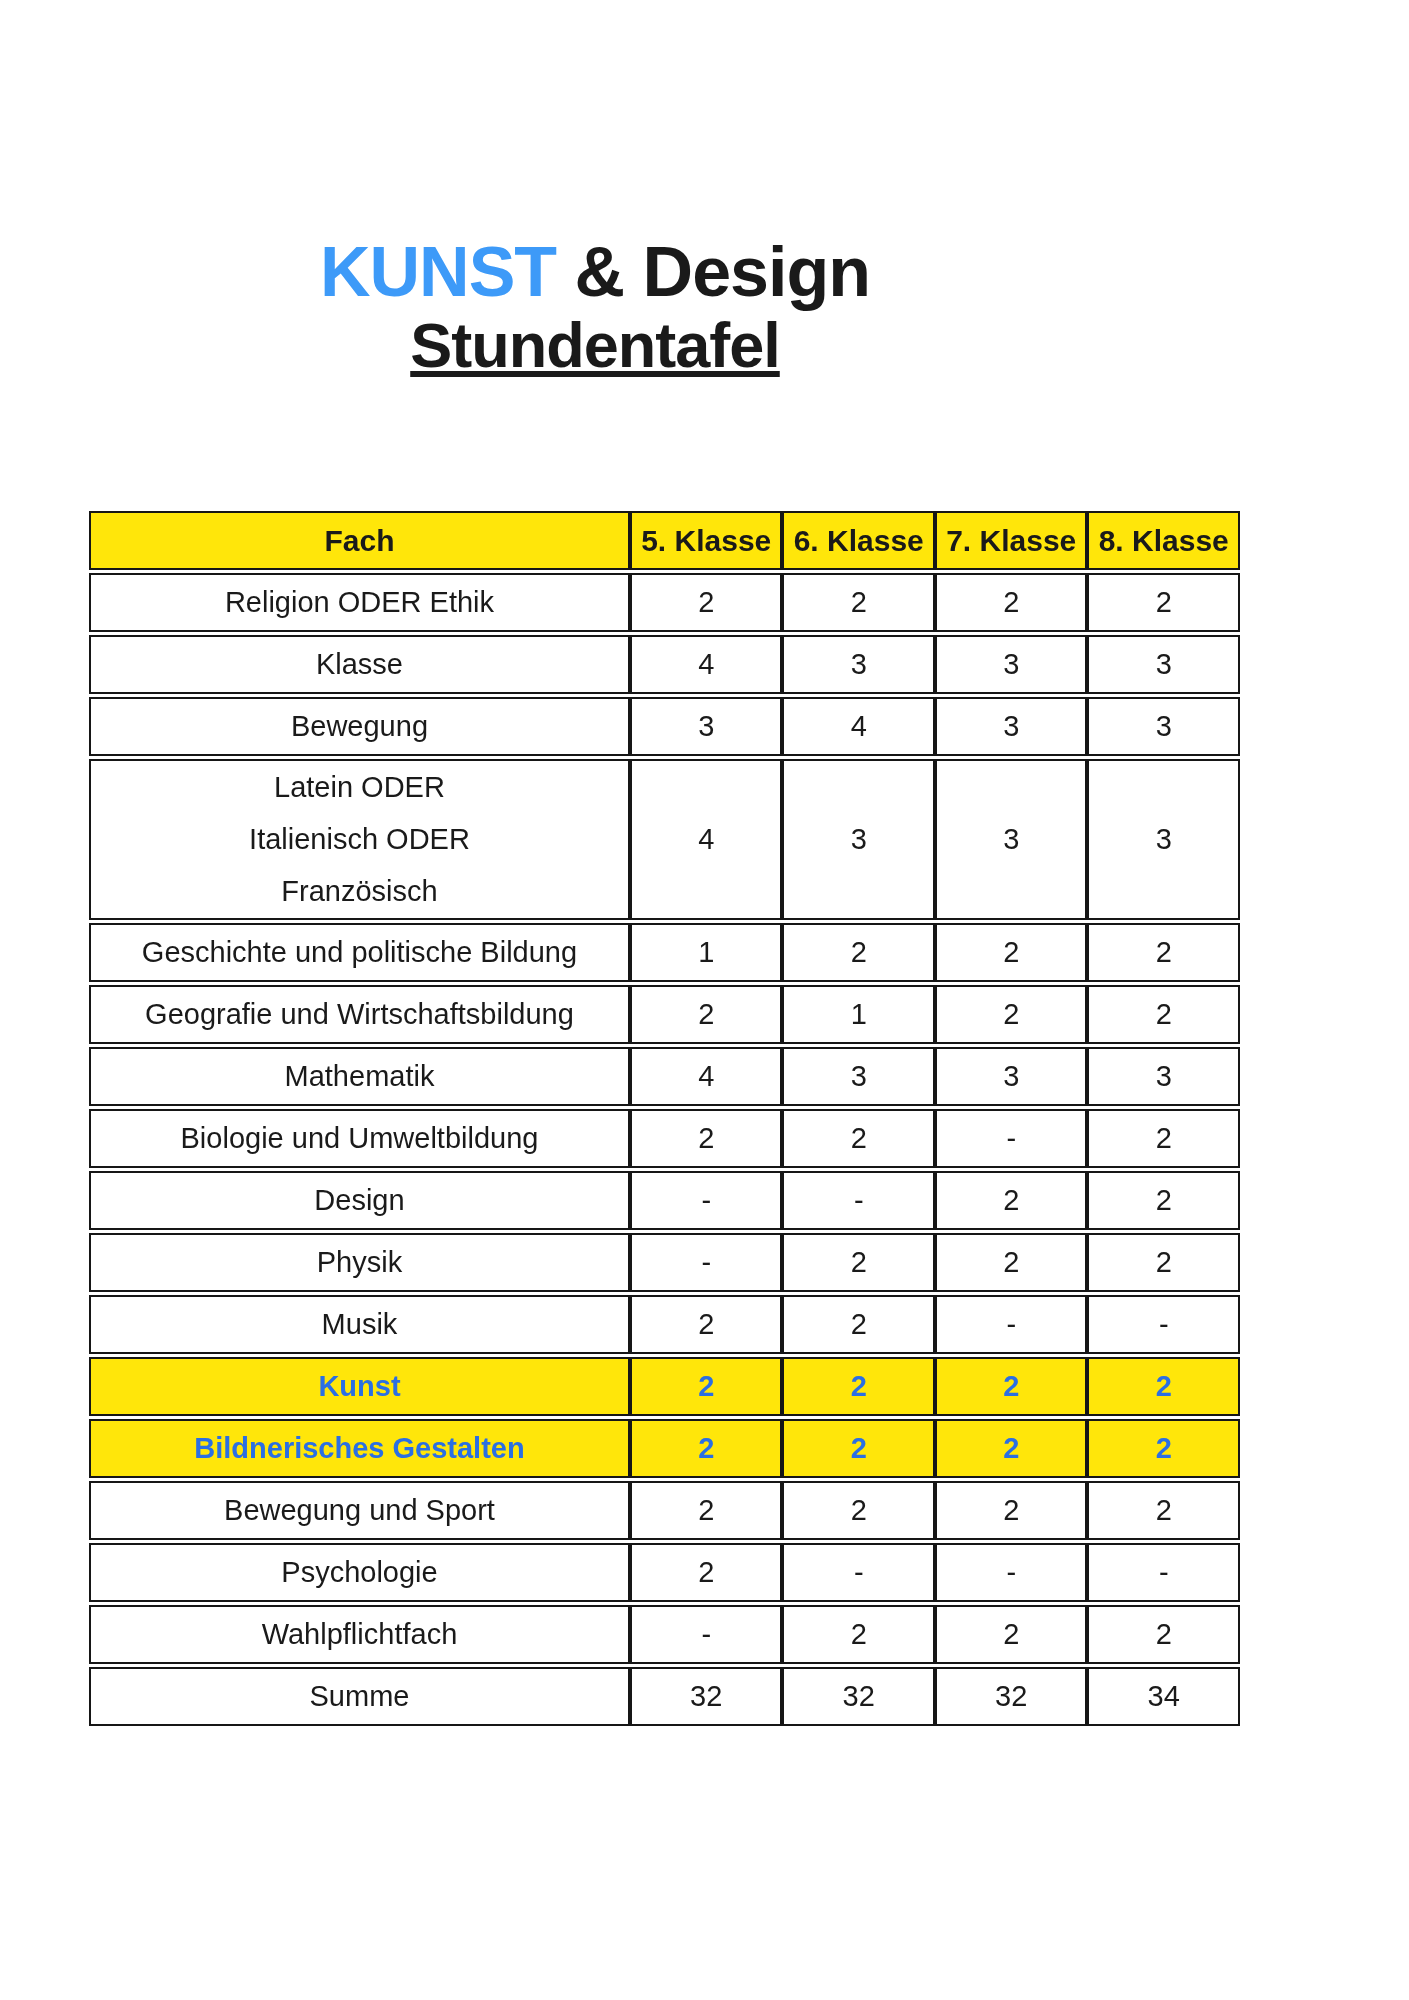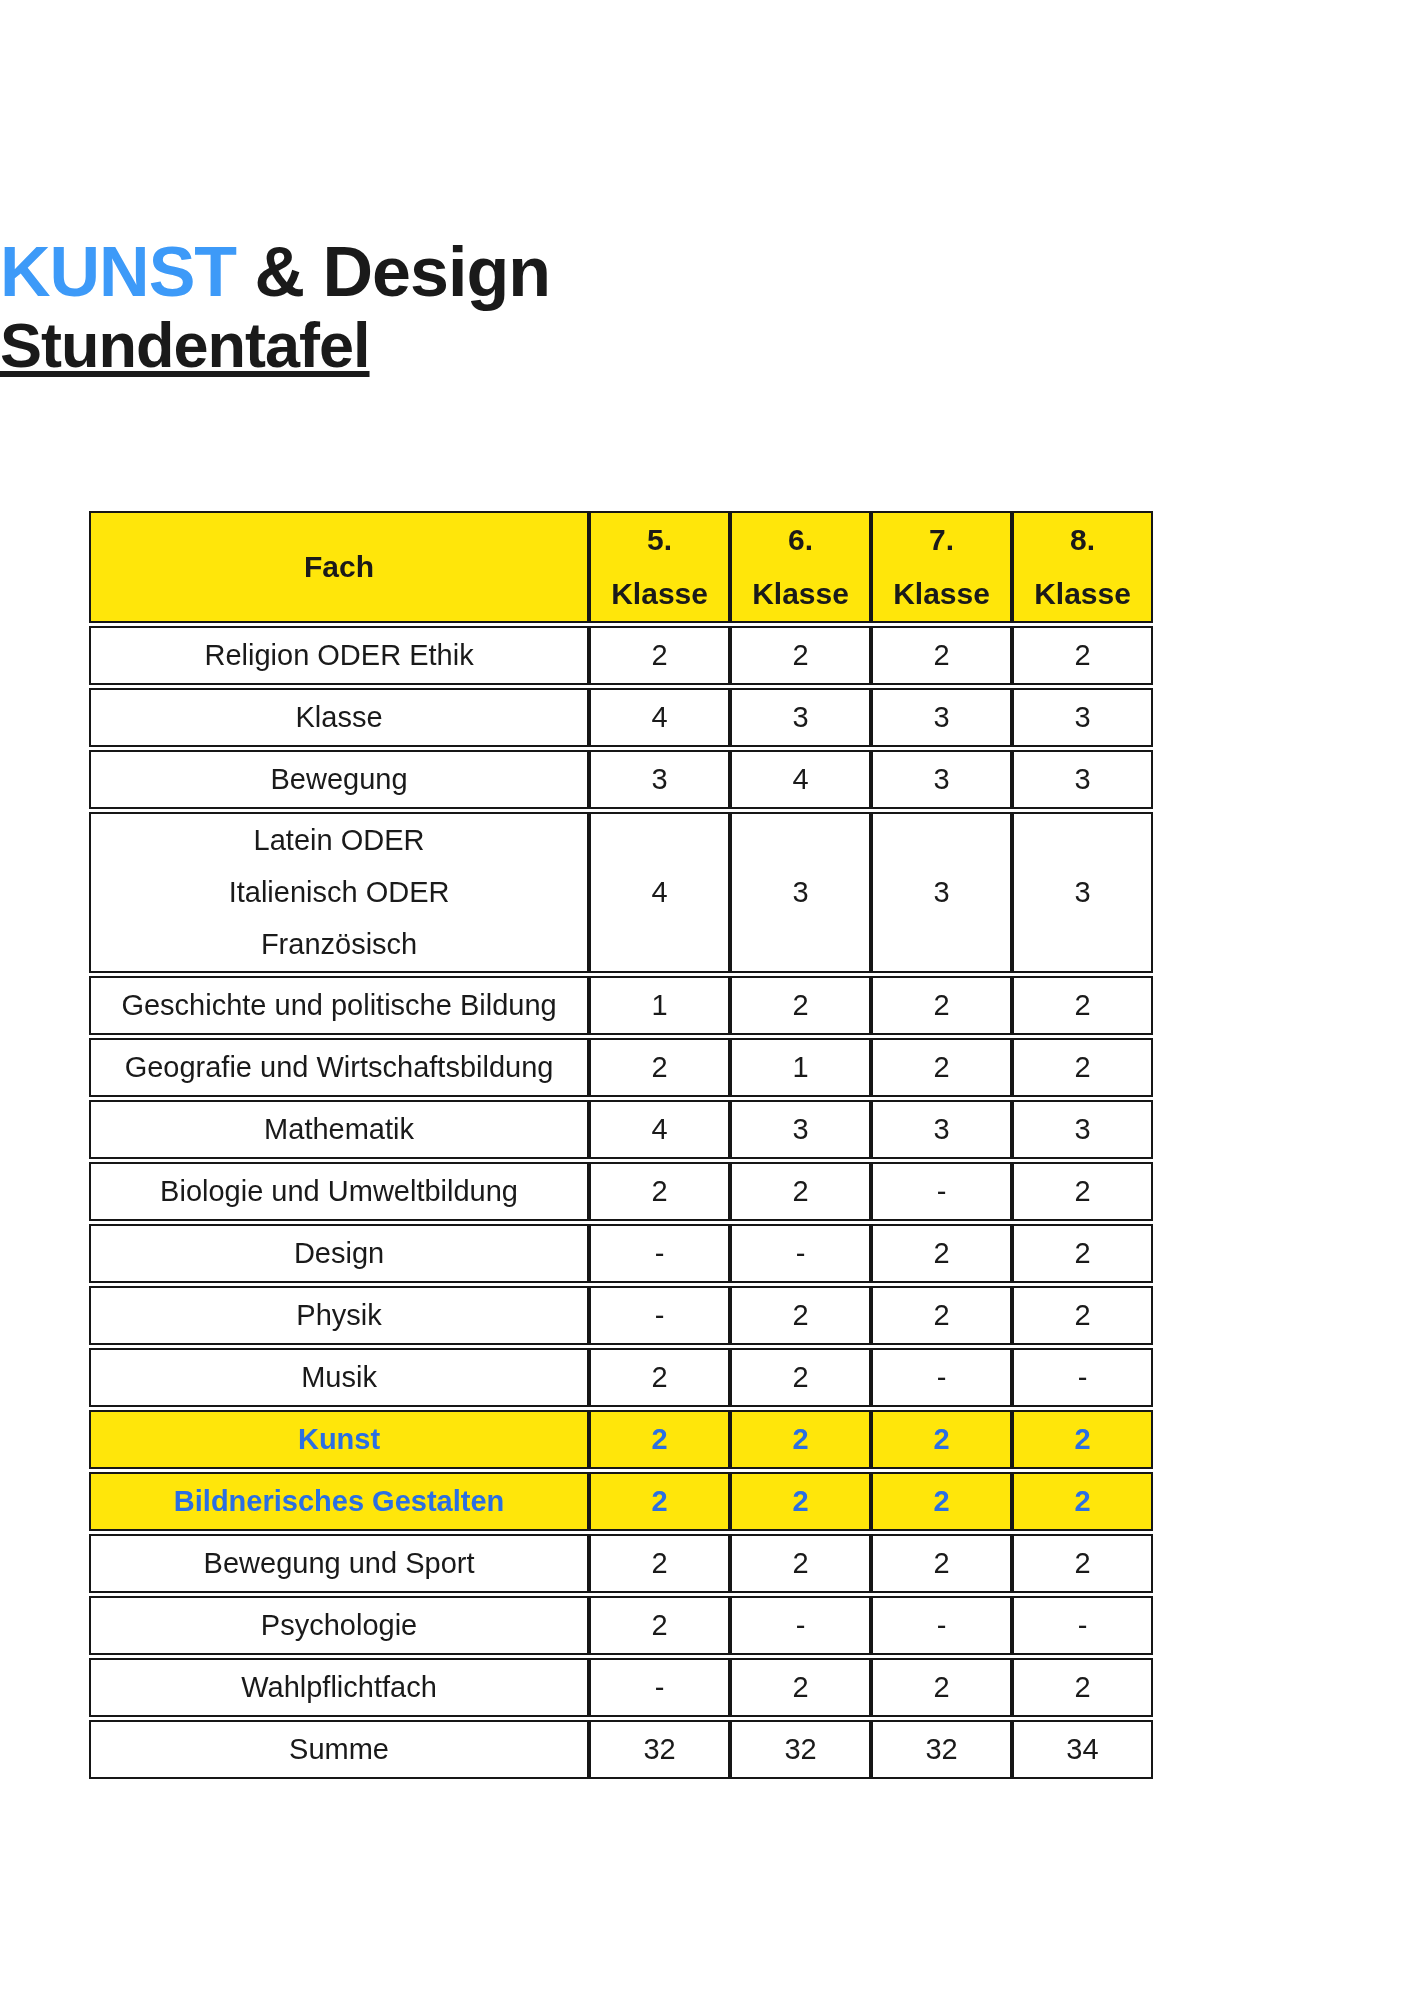--- a/index.html
+++ b/index.html
@@ -17,6 +17,7 @@
   .title-block {
     padding-top: 234px;
     width: 1190px;
+    text-align: center;
   }
   .title-main {
     font-size: 70px;

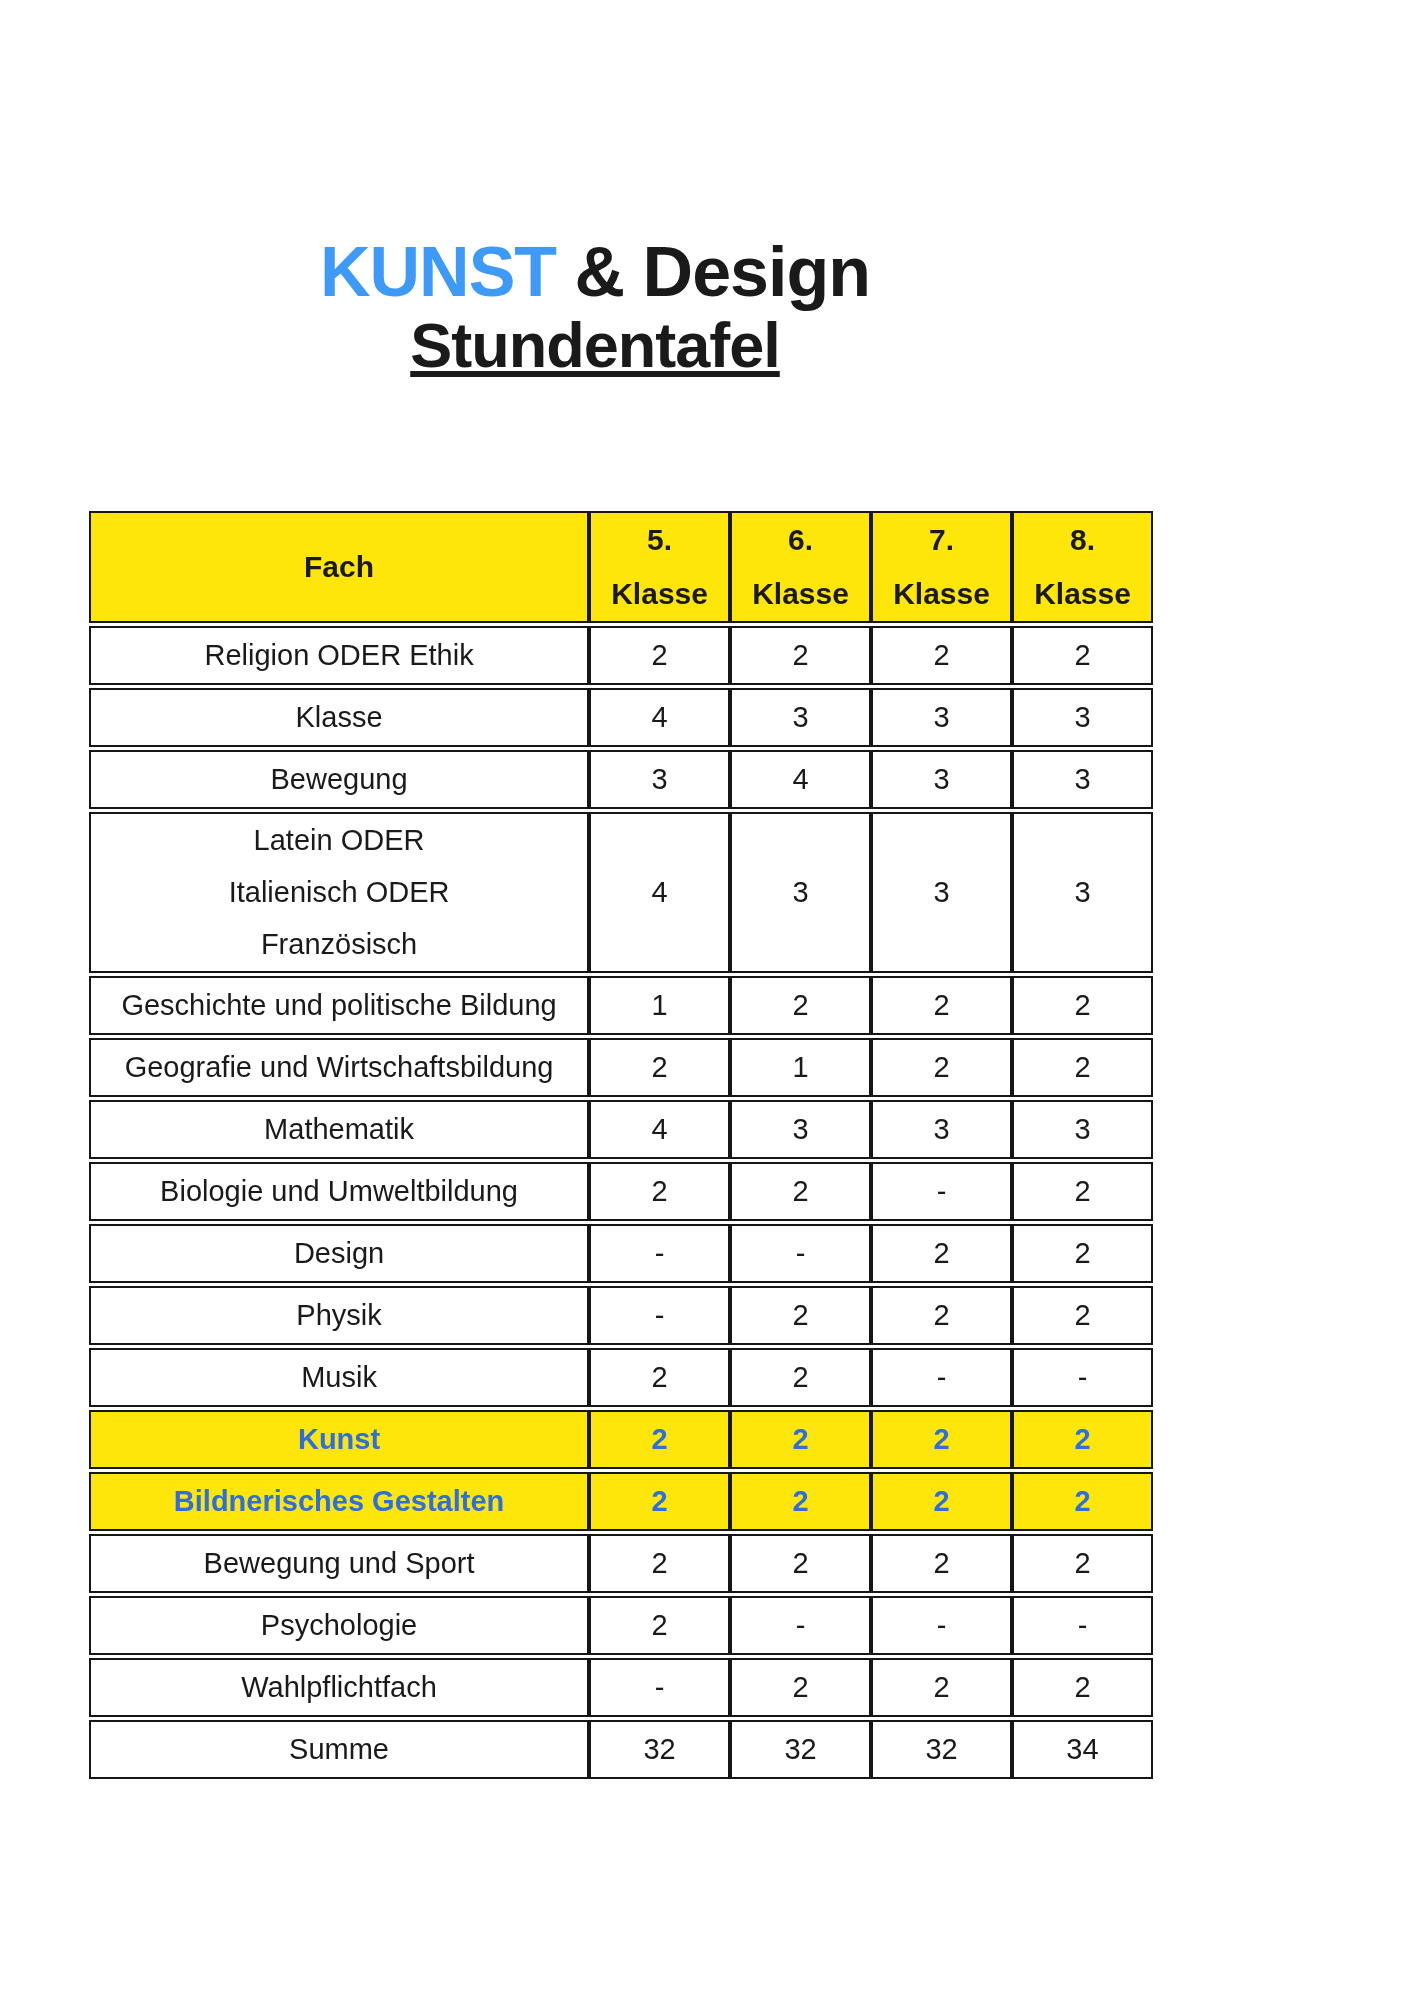--- a/index.html
+++ b/index.html
@@ -41,7 +41,7 @@
     border-collapse: separate;
     border-spacing: 0 3px;
     table-layout: fixed;
-    width: 1064px;
+    width: 1151px;
     margin: 128px 0 0 89px;
   }
   table.stundentafel col.col-fach   { width: 47.0%; }

